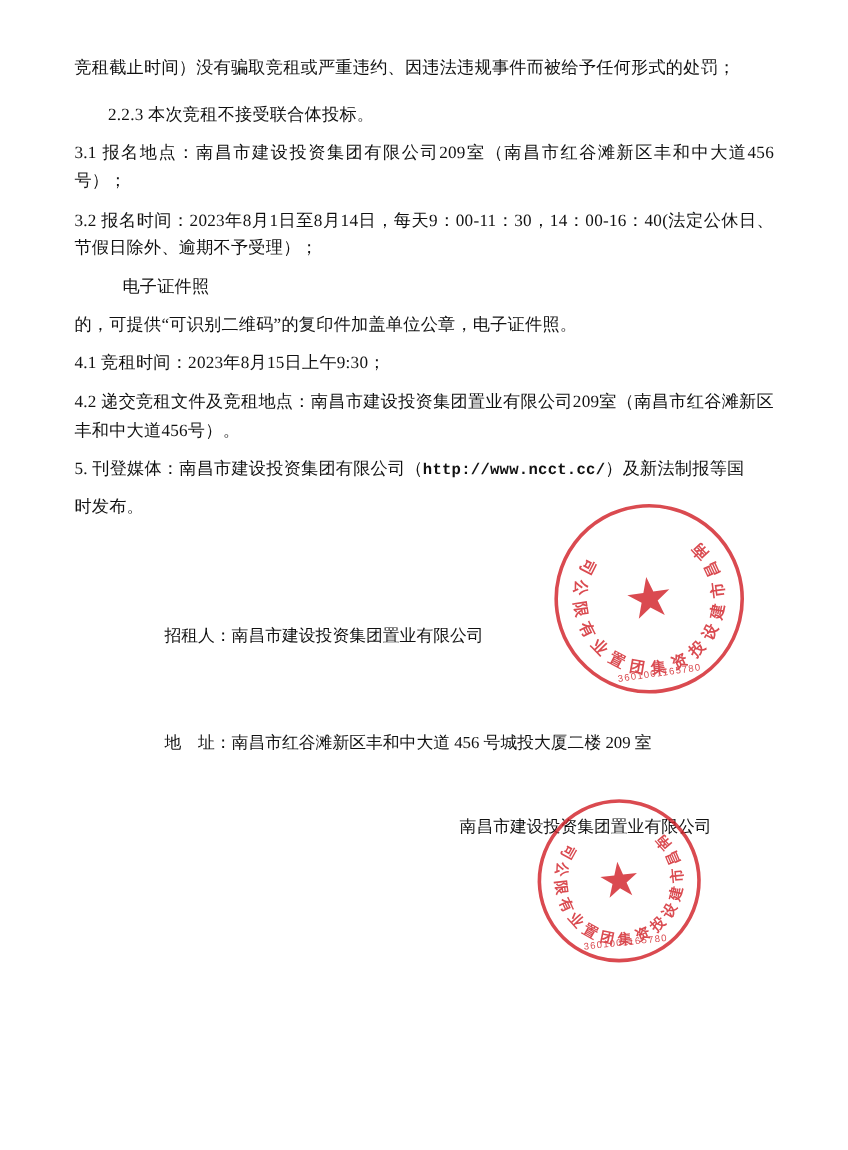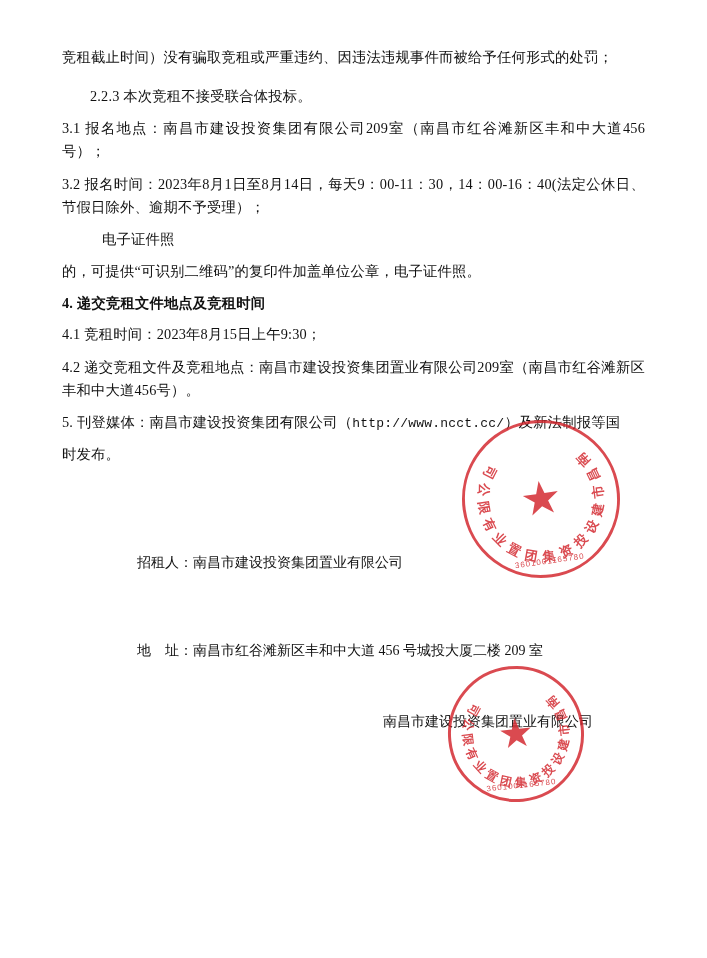--- a/index.html
+++ b/index.html
@@ -145,7 +145,6 @@
 
   <p class="para">的，可提供“可识别二维码”的复印件加盖单位公章，电子证件照。</p>
 
-  <p class="heading">4. 递交竞租文件地点及竞租时间</p>
 
   <p class="para">4.1 竞租时间：2023年8月15日上午9:30；</p>
 

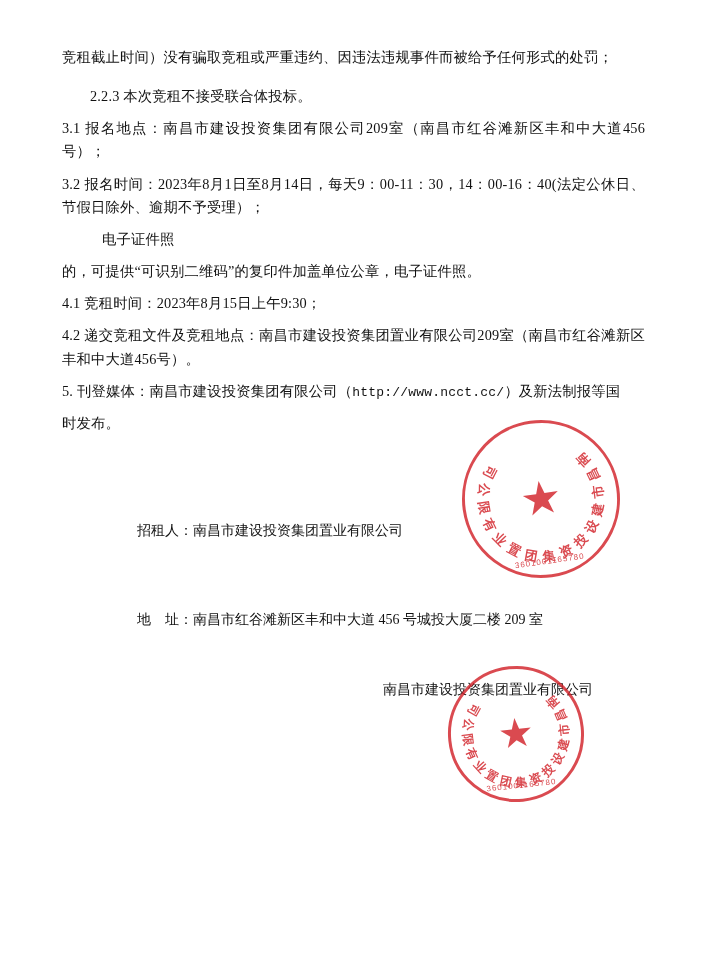--- a/index.html
+++ b/index.html
@@ -62,6 +62,7 @@
   .latin {
     font-family: "Liberation Mono", "DejaVu Sans Mono", monospace;
     font-size: 13px;
+    font-weight: bold;
   }
 
   

